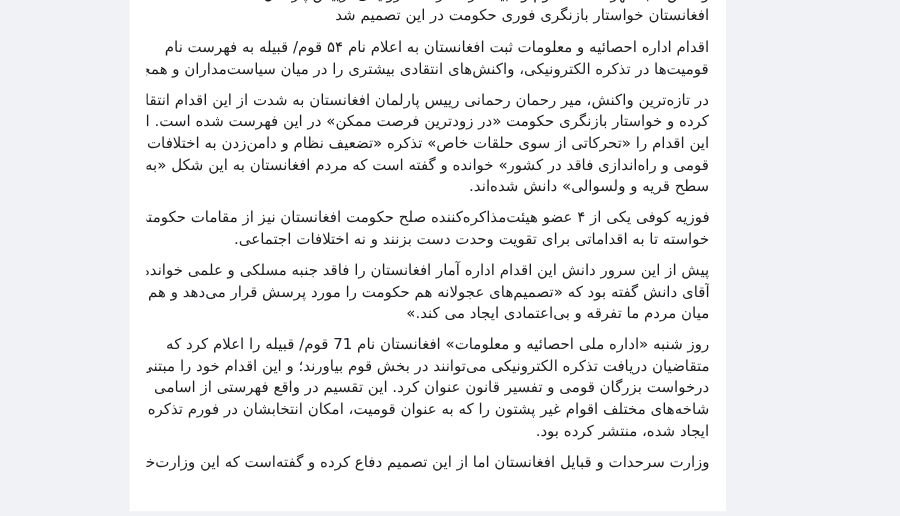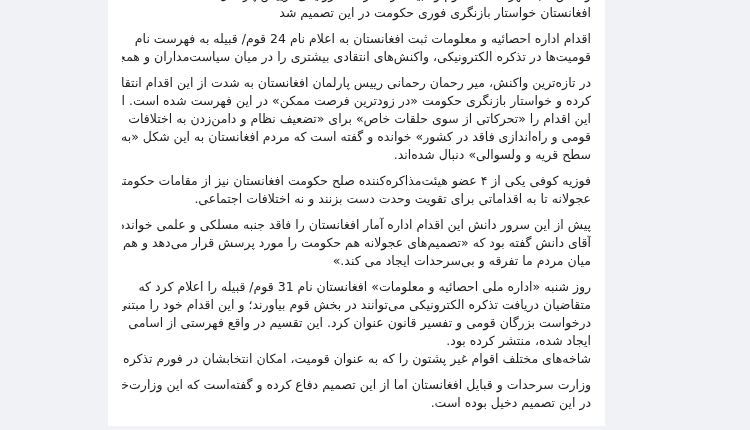--- a/index.html
+++ b/index.html
@@ -51,7 +51,7 @@
         <div class="line">افغانستان خواستار بازنگری فوری حکومت در این تصمیم شد</div>
       </div>
       <div class="para">
-        <div class="line">اقدام اداره احصائیه و معلومات ثبت افغانستان به اعلام نام 24 قوم/ قبیله به فهرست نام</div>
+        <div class="line">اقدام اداره احصائیه و معلومات ثبت افغانستان به اعلام نام ۵۴ قوم/ قبیله به فهرست نام</div>
         <div class="line">قومیت‌ها در تذکره الکترونیکی، واکنش‌های انتقادی بیشتری را در میان سیاست‌مداران و همچنین</div>
       </div>
       <div class="para">

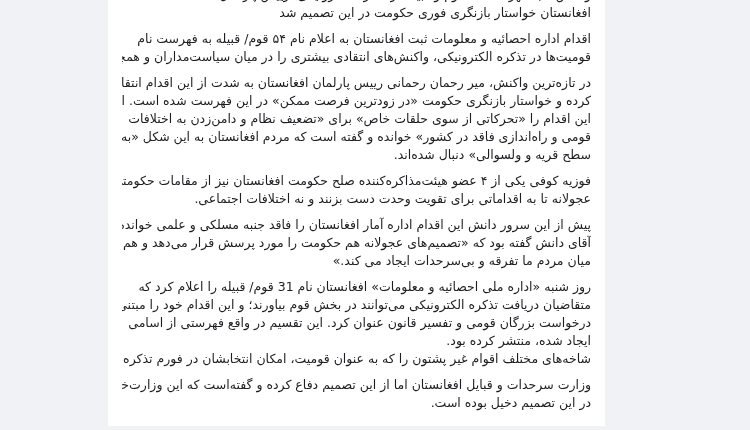--- a/index.html
+++ b/index.html
@@ -57,7 +57,7 @@
       <div class="para">
         <div class="line">در تازه‌ترین واکنش، میر رحمان رحمانی رییس پارلمان افغانستان به شدت از این اقدام انتقاد</div>
         <div class="line">کرده و خواستار بازنگری حکومت «در زودترین فرصت ممکن» در این فهرست شده است. او</div>
-        <div class="line">این اقدام را «تحرکاتی از سوی حلقات خاص» برای «تضعیف نظام و دامن‌زدن به اختلافات</div>
+        <div class="line">این اقدام را «تحرکاتی از سوی حلقات خاص» تذکره «تضعیف نظام و دامن‌زدن به اختلافات</div>
         <div class="line">قومی و راه‌اندازی فاقد در کشور» خوانده و گفته است که مردم افغانستان به این شکل «به</div>
         <div class="line">سطح قریه و ولسوالی» دنبال شده‌اند.</div>
       </div>

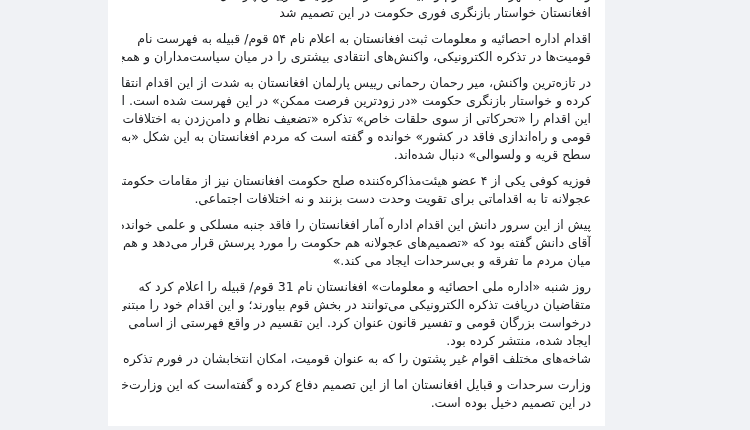--- a/index.html
+++ b/index.html
@@ -59,7 +59,7 @@
         <div class="line">کرده و خواستار بازنگری حکومت «در زودترین فرصت ممکن» در این فهرست شده است. او</div>
         <div class="line">این اقدام را «تحرکاتی از سوی حلقات خاص» تذکره «تضعیف نظام و دامن‌زدن به اختلافات</div>
         <div class="line">قومی و راه‌اندازی فاقد در کشور» خوانده و گفته است که مردم افغانستان به این شکل «به</div>
-        <div class="line">سطح قریه و ولسوالی» دنبال شده‌اند.</div>
+        <div class="line">سطح قریه و ولسوالی» دانش شده‌اند.</div>
       </div>
       <div class="para">
         <div class="line">فوزیه کوفی یکی از ۴ عضو هیئت‌مذاکره‌کننده صلح حکومت افغانستان نیز از مقامات حکومتی</div>

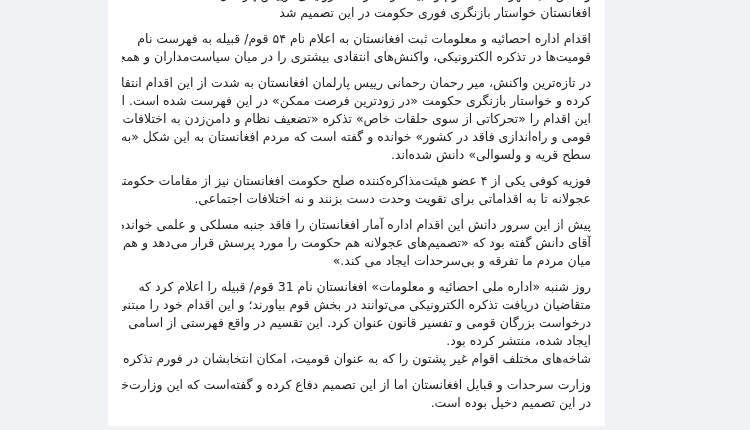--- a/index.html
+++ b/index.html
@@ -63,7 +63,7 @@
       </div>
       <div class="para">
         <div class="line">فوزیه کوفی یکی از ۴ عضو هیئت‌مذاکره‌کننده صلح حکومت افغانستان نیز از مقامات حکومتی</div>
-        <div class="line">عجولانه تا به اقداماتی برای تقویت وحدت دست بزنند و نه اختلافات اجتماعی.</div>
+        <div class="line">خواسته تا به اقداماتی برای تقویت وحدت دست بزنند و نه اختلافات اجتماعی.</div>
       </div>
       <div class="para">
         <div class="line">پیش از این سرور دانش این اقدام اداره آمار افغانستان را فاقد جنبه مسلکی و علمی خوانده بود.</div>

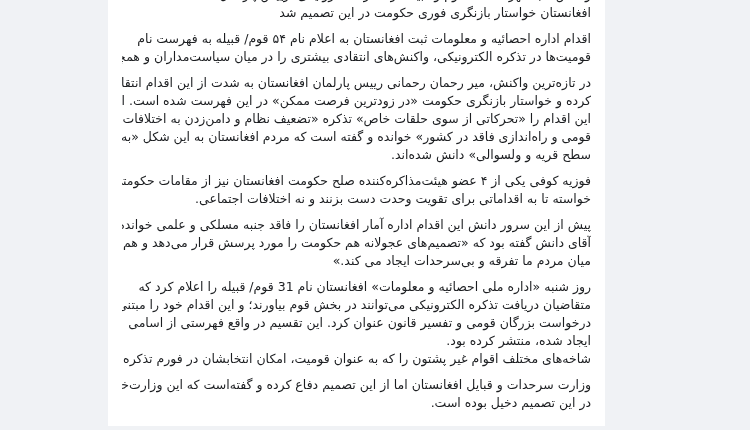--- a/index.html
+++ b/index.html
@@ -68,7 +68,7 @@
       <div class="para">
         <div class="line">پیش از این سرور دانش این اقدام اداره آمار افغانستان را فاقد جنبه مسلکی و علمی خوانده بود.</div>
         <div class="line">آقای دانش گفته بود که «تصمیم‌های عجولانه هم حکومت را مورد پرسش قرار می‌دهد و هم در</div>
-        <div class="line">میان مردم ما تفرقه و بی‌سرحدات ایجاد می کند.»</div>
+        <div class="line">میان مردم ما تفرقه و بی‌اعتمادی ایجاد می کند.»</div>
       </div>
       <div class="para">
         <div class="line">روز شنبه «اداره ملی احصائیه و معلومات» افغانستان نام 31 قوم/ قبیله را اعلام کرد که</div>

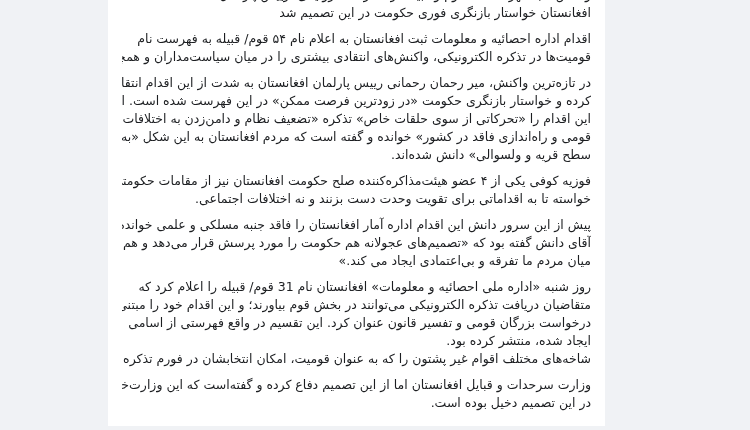--- a/index.html
+++ b/index.html
@@ -71,7 +71,7 @@
         <div class="line">میان مردم ما تفرقه و بی‌اعتمادی ایجاد می کند.»</div>
       </div>
       <div class="para">
-        <div class="line">روز شنبه «اداره ملی احصائیه و معلومات» افغانستان نام 31 قوم/ قبیله را اعلام کرد که</div>
+        <div class="line">روز شنبه «اداره ملی احصائیه و معلومات» افغانستان نام 71 قوم/ قبیله را اعلام کرد که</div>
         <div class="line">متقاضیان دریافت تذکره الکترونیکی می‌توانند در بخش قوم بیاورند؛ و این اقدام خود را مبتنی بر</div>
         <div class="line">درخواست بزرگان قومی و تفسیر قانون عنوان کرد. این تقسیم در واقع فهرستی از اسامی</div>
         <div class="line">ایجاد شده، منتشر کرده بود.</div>

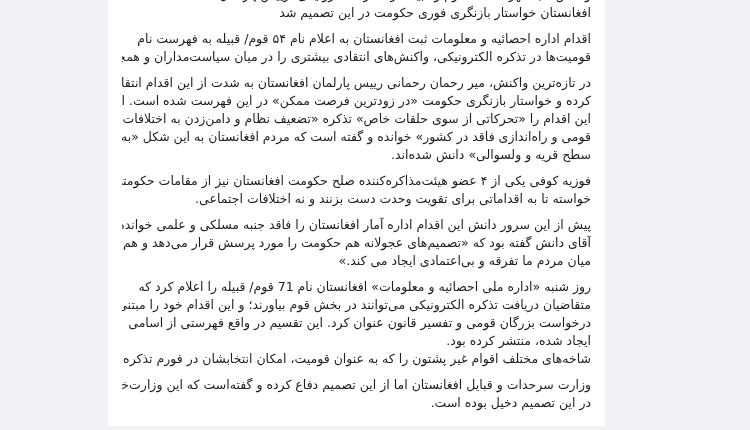--- a/index.html
+++ b/index.html
@@ -74,8 +74,8 @@
         <div class="line">روز شنبه «اداره ملی احصائیه و معلومات» افغانستان نام 71 قوم/ قبیله را اعلام کرد که</div>
         <div class="line">متقاضیان دریافت تذکره الکترونیکی می‌توانند در بخش قوم بیاورند؛ و این اقدام خود را مبتنی بر</div>
         <div class="line">درخواست بزرگان قومی و تفسیر قانون عنوان کرد. این تقسیم در واقع فهرستی از اسامی</div>
+        <div class="line">شاخه‌های مختلف اقوام غیر پشتون را که به عنوان قومیت، امکان انتخابشان در فورم تذکره</div>
         <div class="line">ایجاد شده، منتشر کرده بود.</div>
-        <div class="line">شاخه‌های مختلف اقوام غیر پشتون را که به عنوان قومیت، امکان انتخابشان در فورم تذکره</div>
       </div>
       <div class="para">
         <div class="line">وزارت سرحدات و قبایل افغانستان اما از این تصمیم دفاع کرده و گفته‌است که این وزارت‌خانه</div>

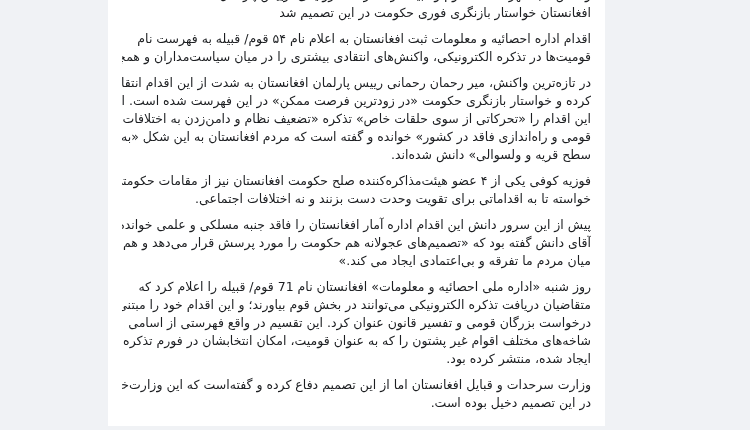--- a/index.html
+++ b/index.html
@@ -79,7 +79,6 @@
       </div>
       <div class="para">
         <div class="line">وزارت سرحدات و قبایل افغانستان اما از این تصمیم دفاع کرده و گفته‌است که این وزارت‌خانه</div>
-        <div class="line">در این تصمیم دخیل بوده است.</div>
       </div>
     </div>
 </div>

